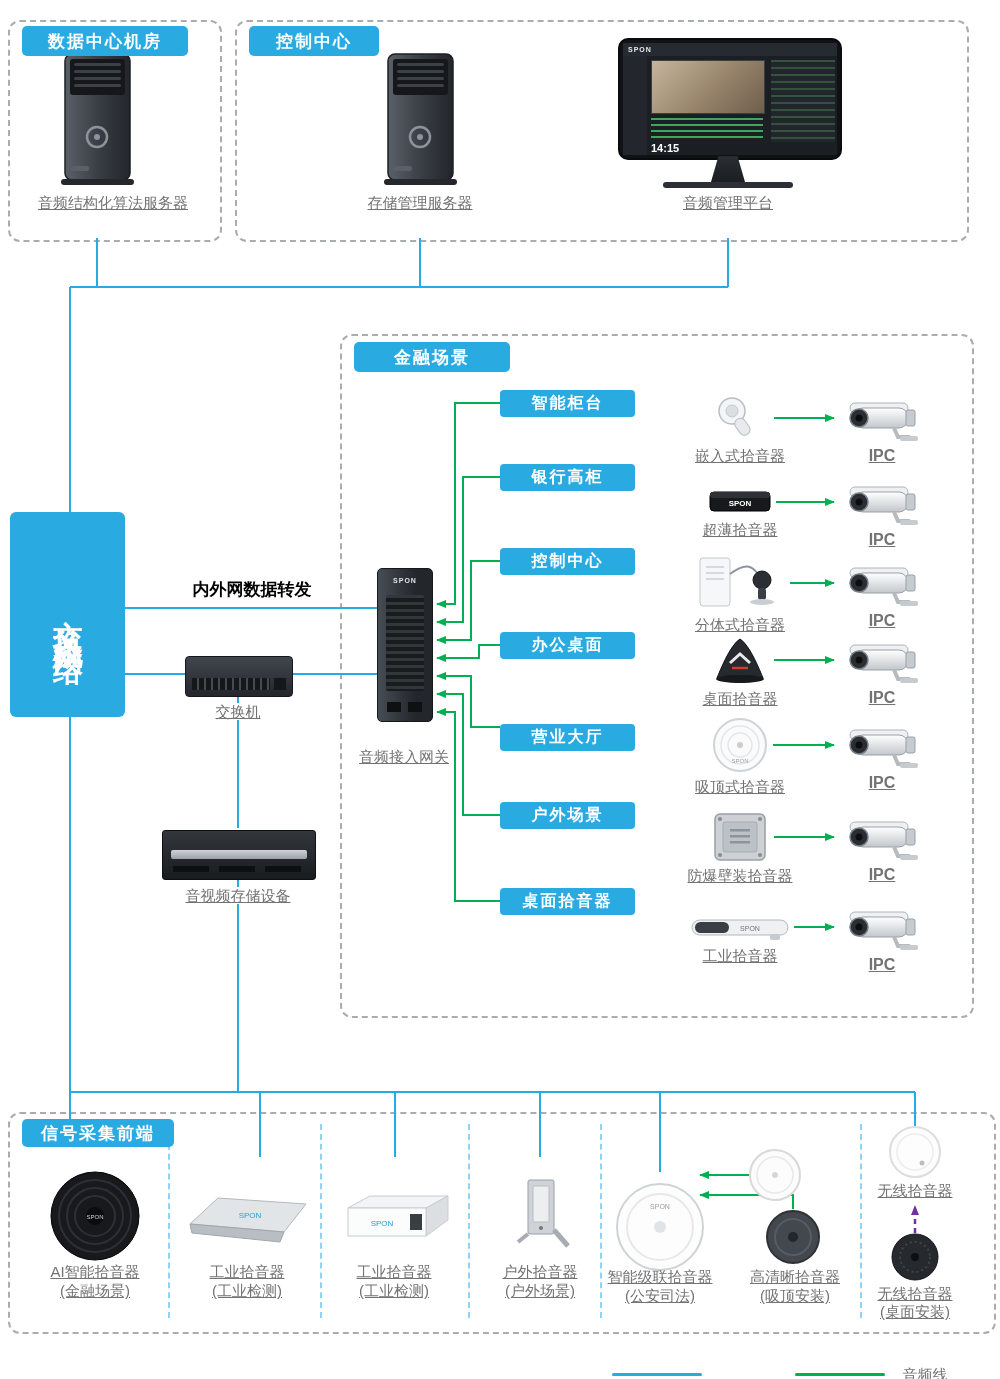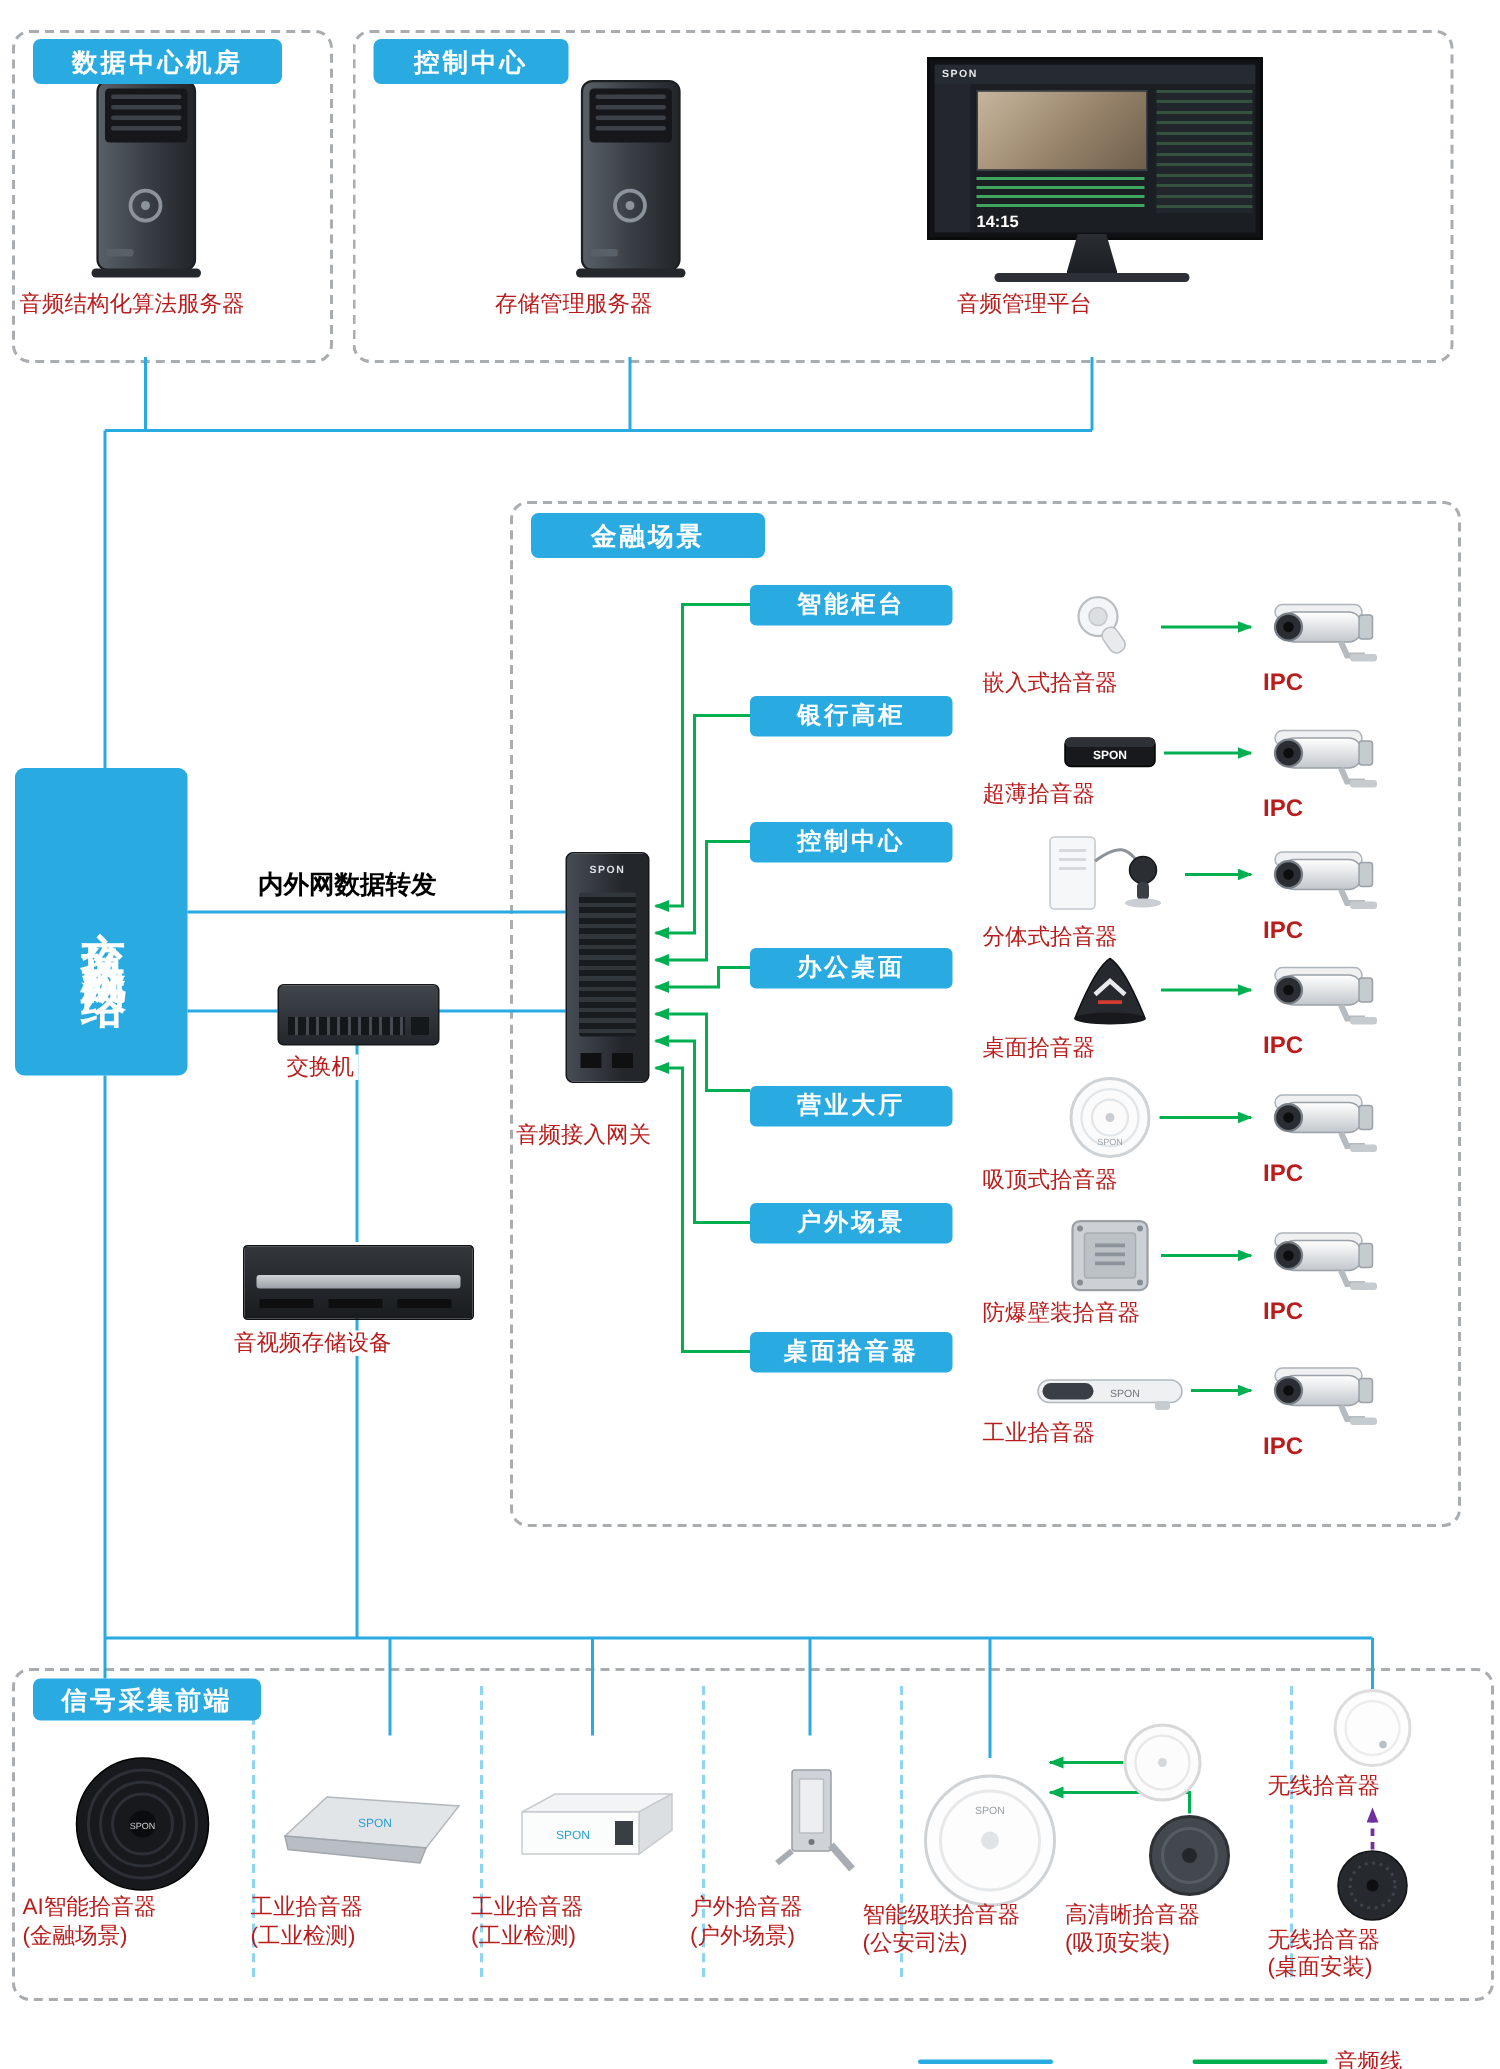--- a/index.html
+++ b/index.html
@@ -41,7 +41,7 @@
            box-shadow:46px 0 0 #0d0f11,92px 0 0 #0d0f11;}
   .monitor{position:absolute;z-index:2;}
   .mon-frame{position:absolute;left:0;top:0;width:220px;height:118px;background:#101215;
-           border:2px solid #0a0b0d;border-radius:0;}
+           border:2px solid #0a0b0d;border-radius:10px;}
   .mon-screen{position:absolute;left:3px;top:3px;right:3px;bottom:3px;background:#1b1f24;overflow:hidden;}
   .mon-topbar{position:absolute;left:0;top:0;right:0;height:13px;background:#262b31;color:#e8eaec;
            font-size:7px;line-height:13px;padding-left:5px;font-weight:bold;letter-spacing:1px;}

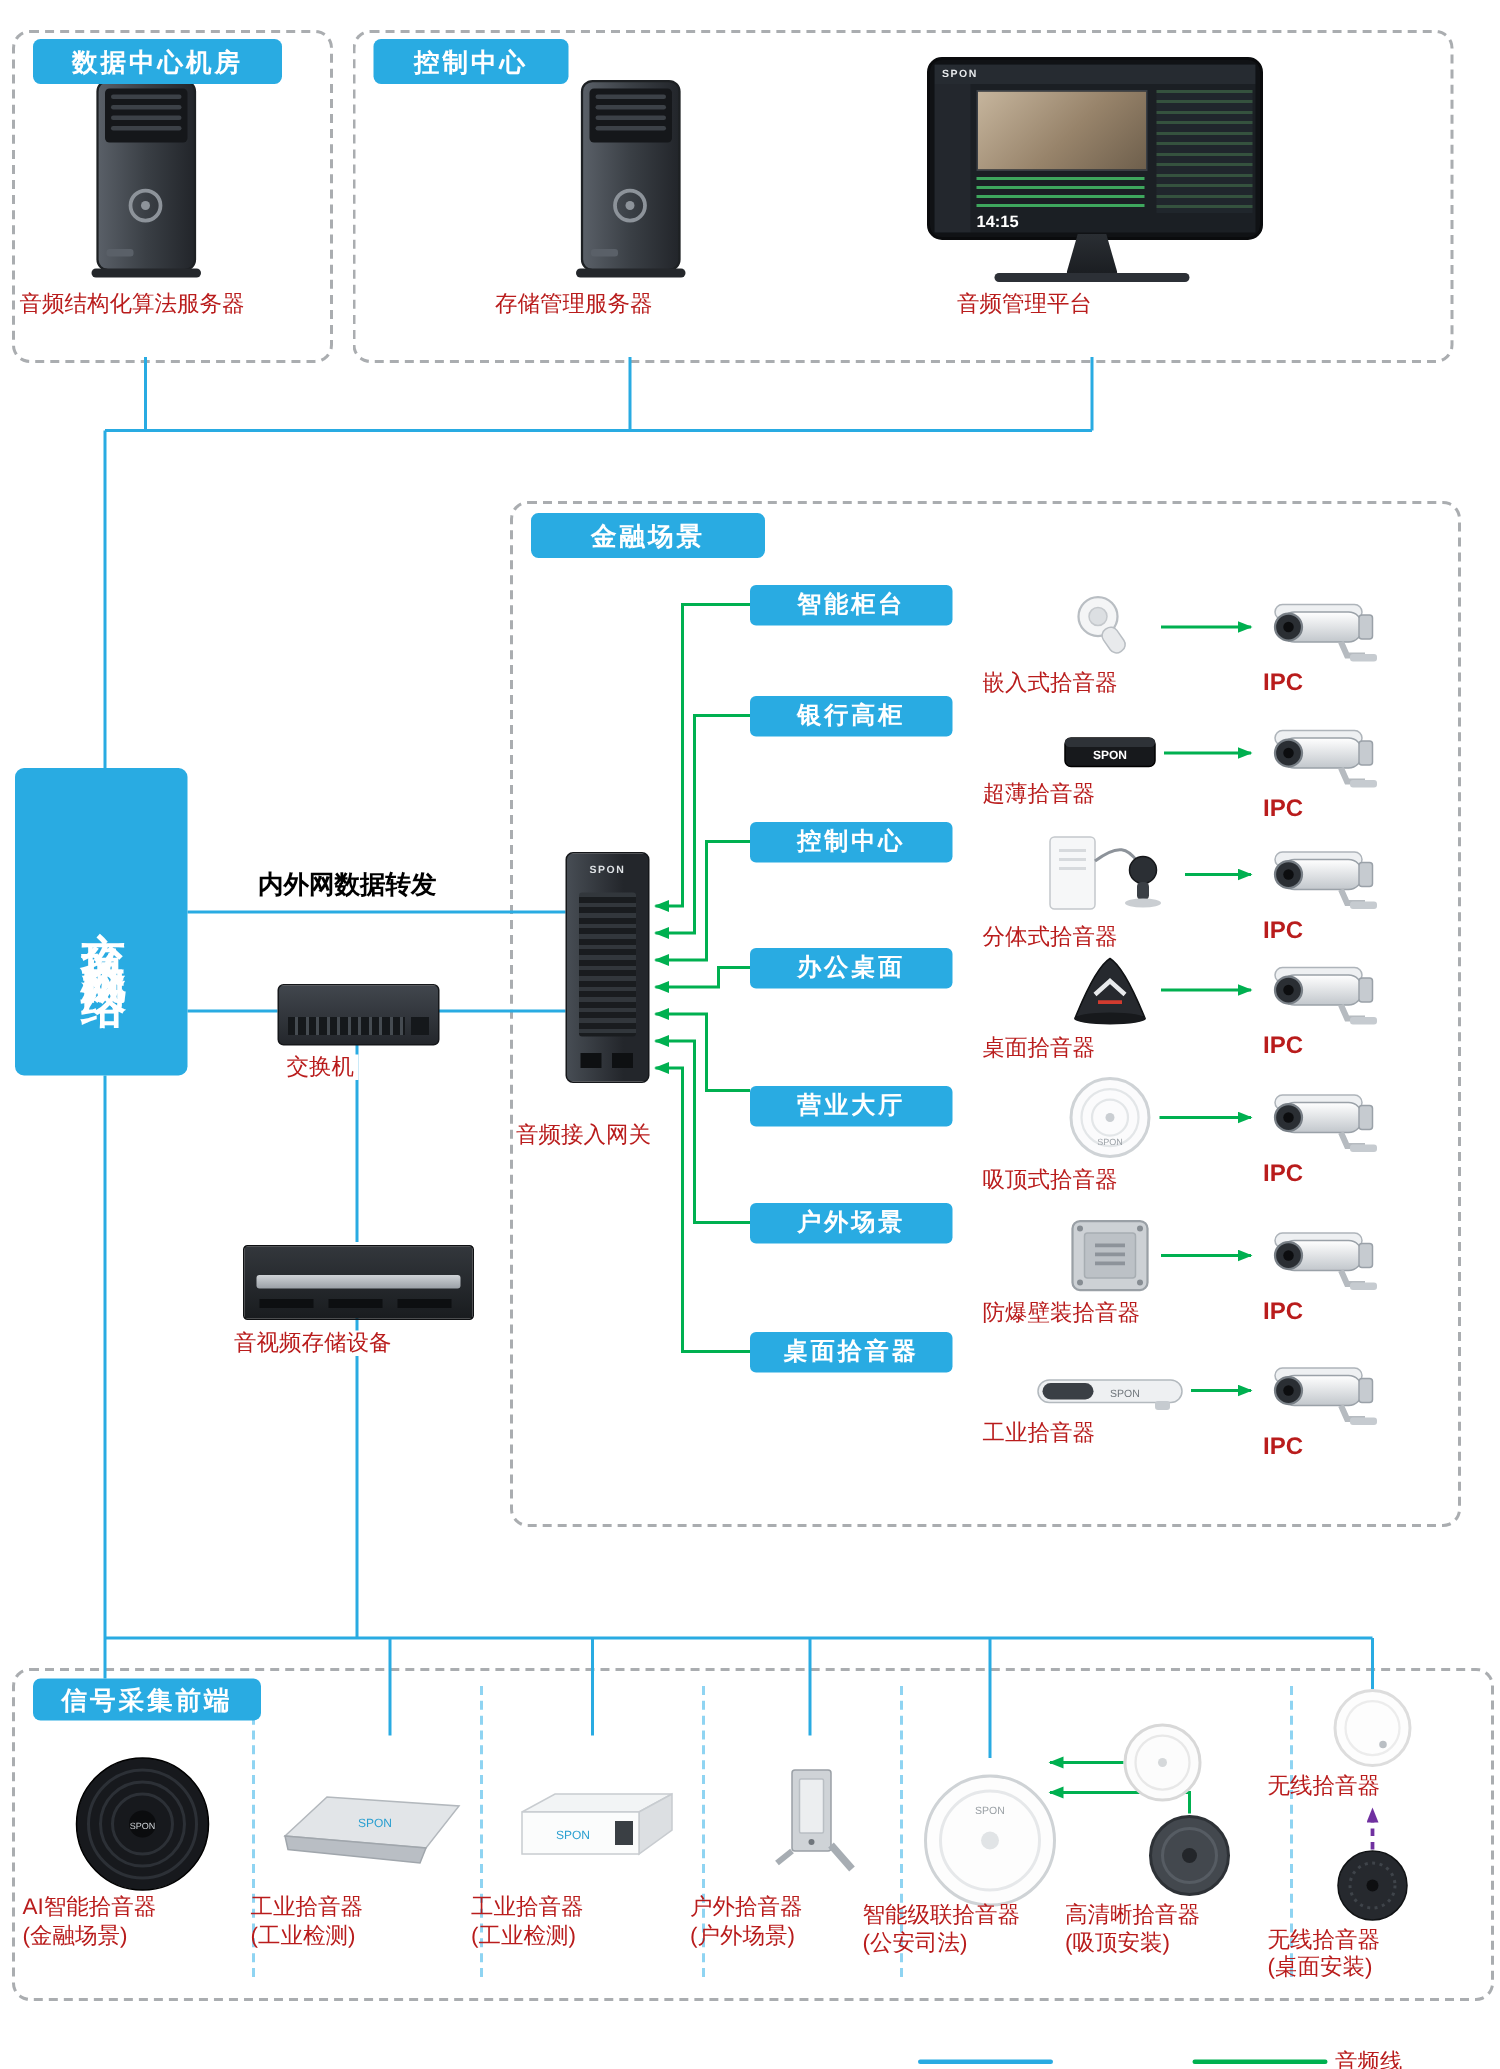--- a/index.html
+++ b/index.html
@@ -12,7 +12,7 @@
   .scene{position:absolute;left:500px;width:135px;height:27px;background:#29abe2;color:#fff;font-size:16px;
          font-weight:bold;display:flex;align-items:center;justify-content:center;border-radius:4px;
          letter-spacing:2px;z-index:3;}
-  .dlabel{position:absolute;font-size:15px;color:#b91c1c;z-index:3;font-weight:500;line-height:19px;}
+  .dlabel{position:absolute;font-size:15px;color:#737373;text-align:center;z-index:3;font-weight:500;line-height:19px;text-decoration:underline;}
   .ipc{font-weight:bold;font-size:16px;}
   .boldtext{position:absolute;font-size:17px;font-weight:bold;color:#000;text-align:left;z-index:3;}
   .dev{position:absolute;z-index:2;}

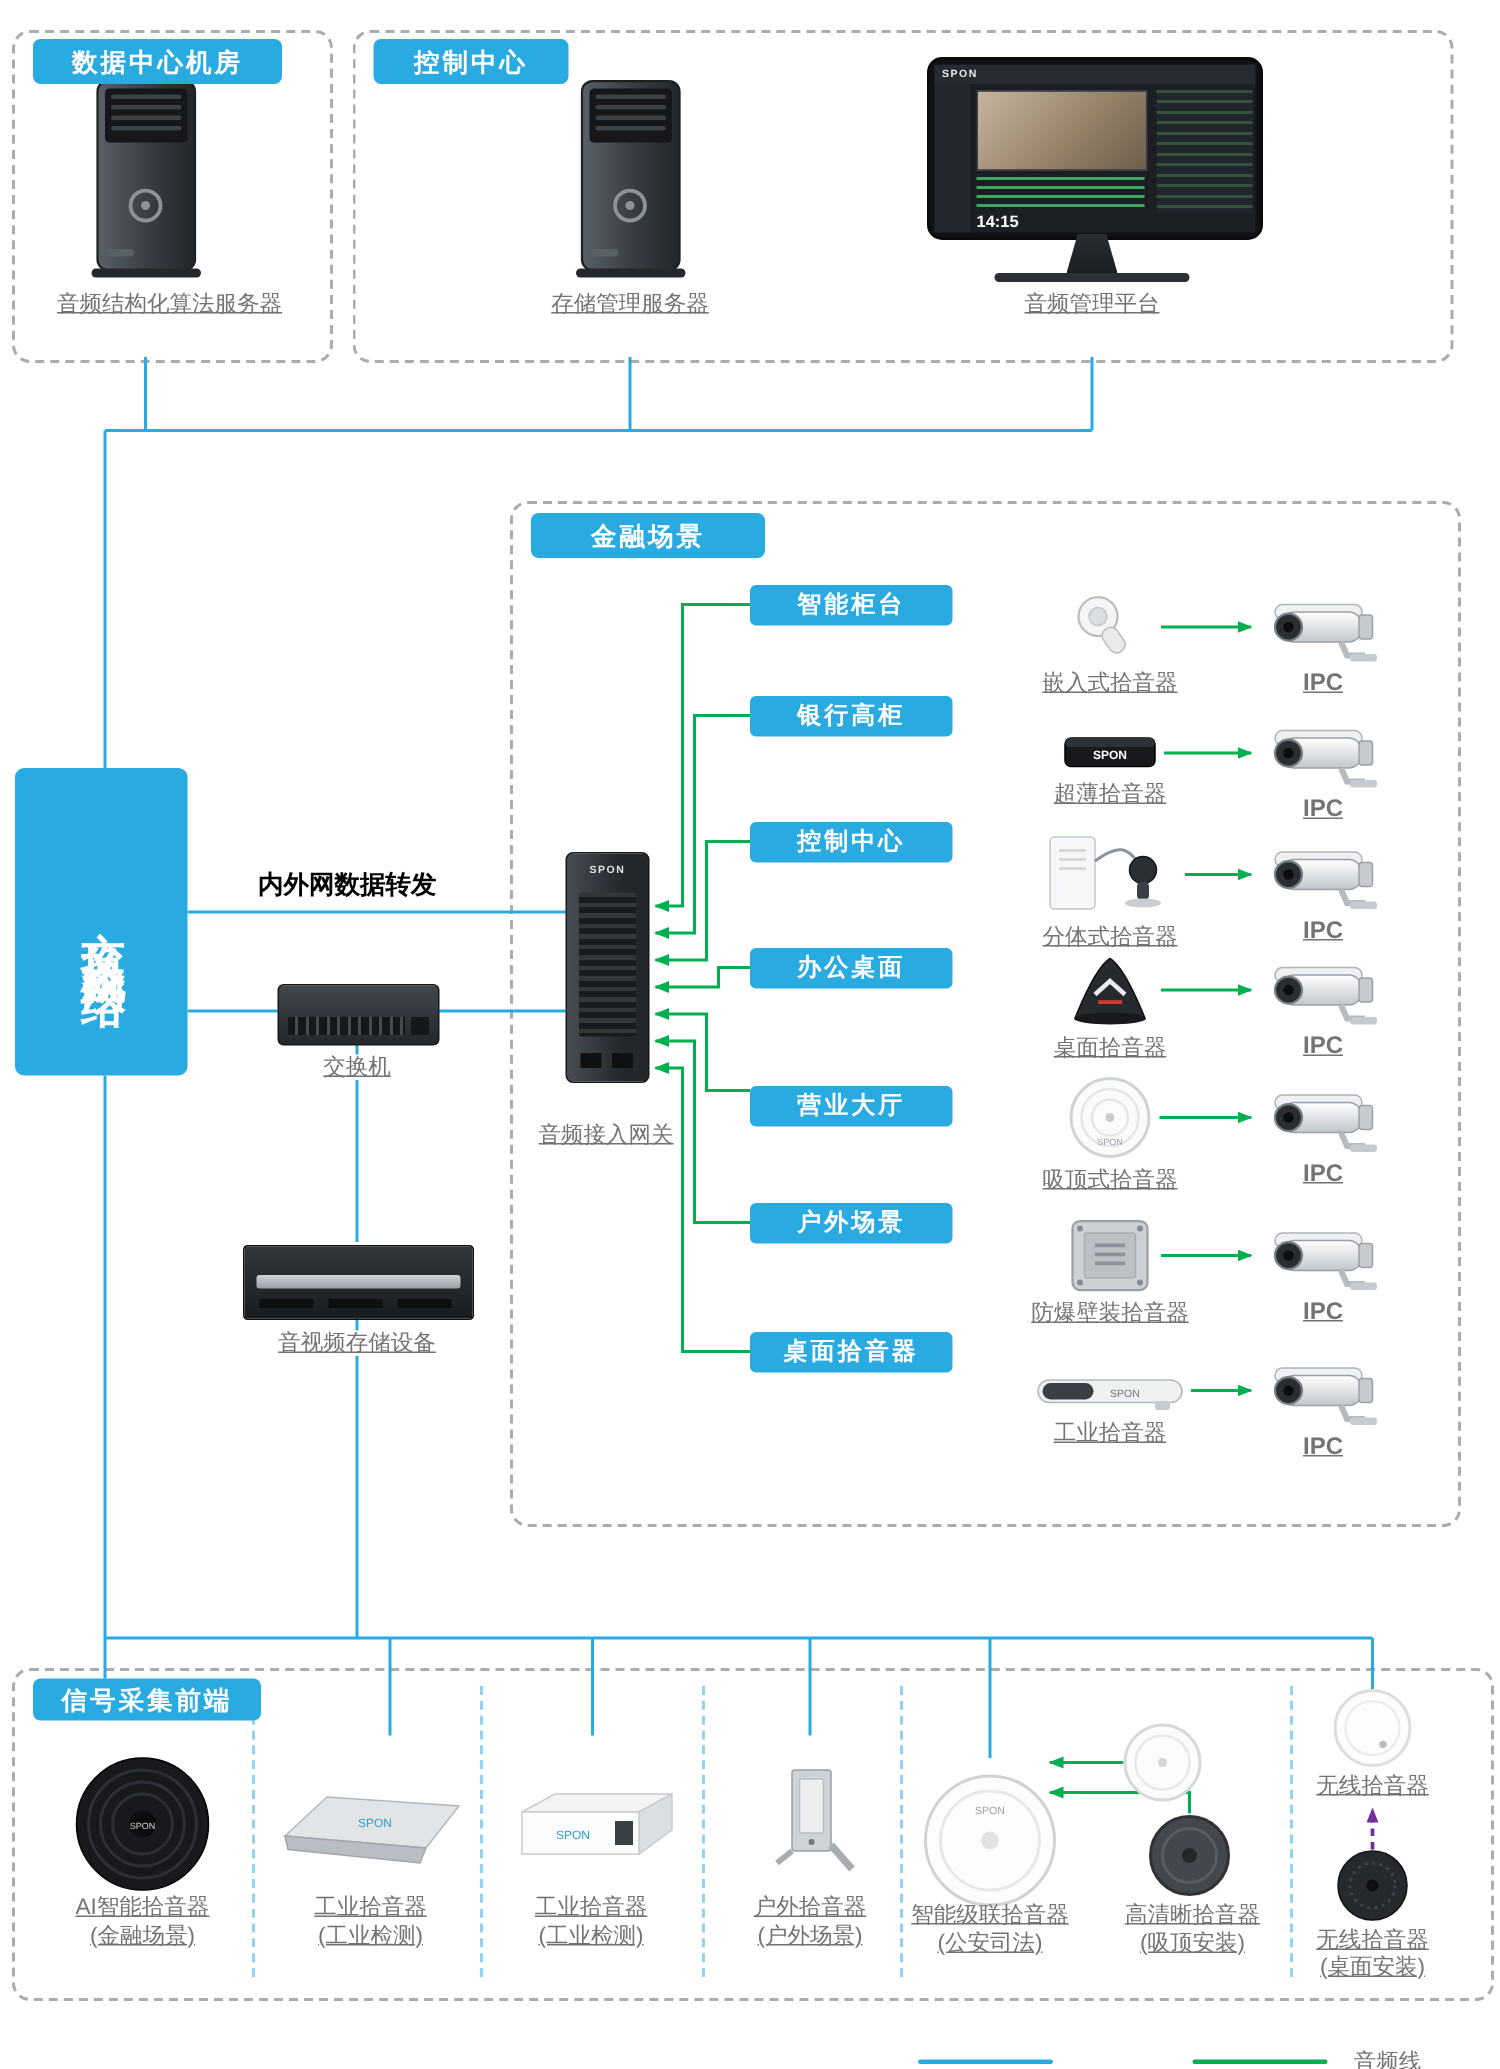--- a/index.html
+++ b/index.html
@@ -14,7 +14,7 @@
          letter-spacing:2px;z-index:3;}
   .dlabel{position:absolute;font-size:15px;color:#737373;text-align:center;z-index:3;font-weight:500;line-height:19px;text-decoration:underline;}
   .ipc{font-weight:bold;font-size:16px;}
-  .boldtext{position:absolute;font-size:17px;font-weight:bold;color:#000;text-align:left;z-index:3;}
+  .boldtext{position:absolute;font-size:17px;font-weight:bold;color:#000;text-align:center;z-index:3;}
   .dev{position:absolute;z-index:2;}
   .netbox{position:absolute;left:10px;top:500px;width:115px;height:205px;background:#29abe2;border-radius:6px;
           z-index:2;display:flex;align-items:center;justify-content:center;}

